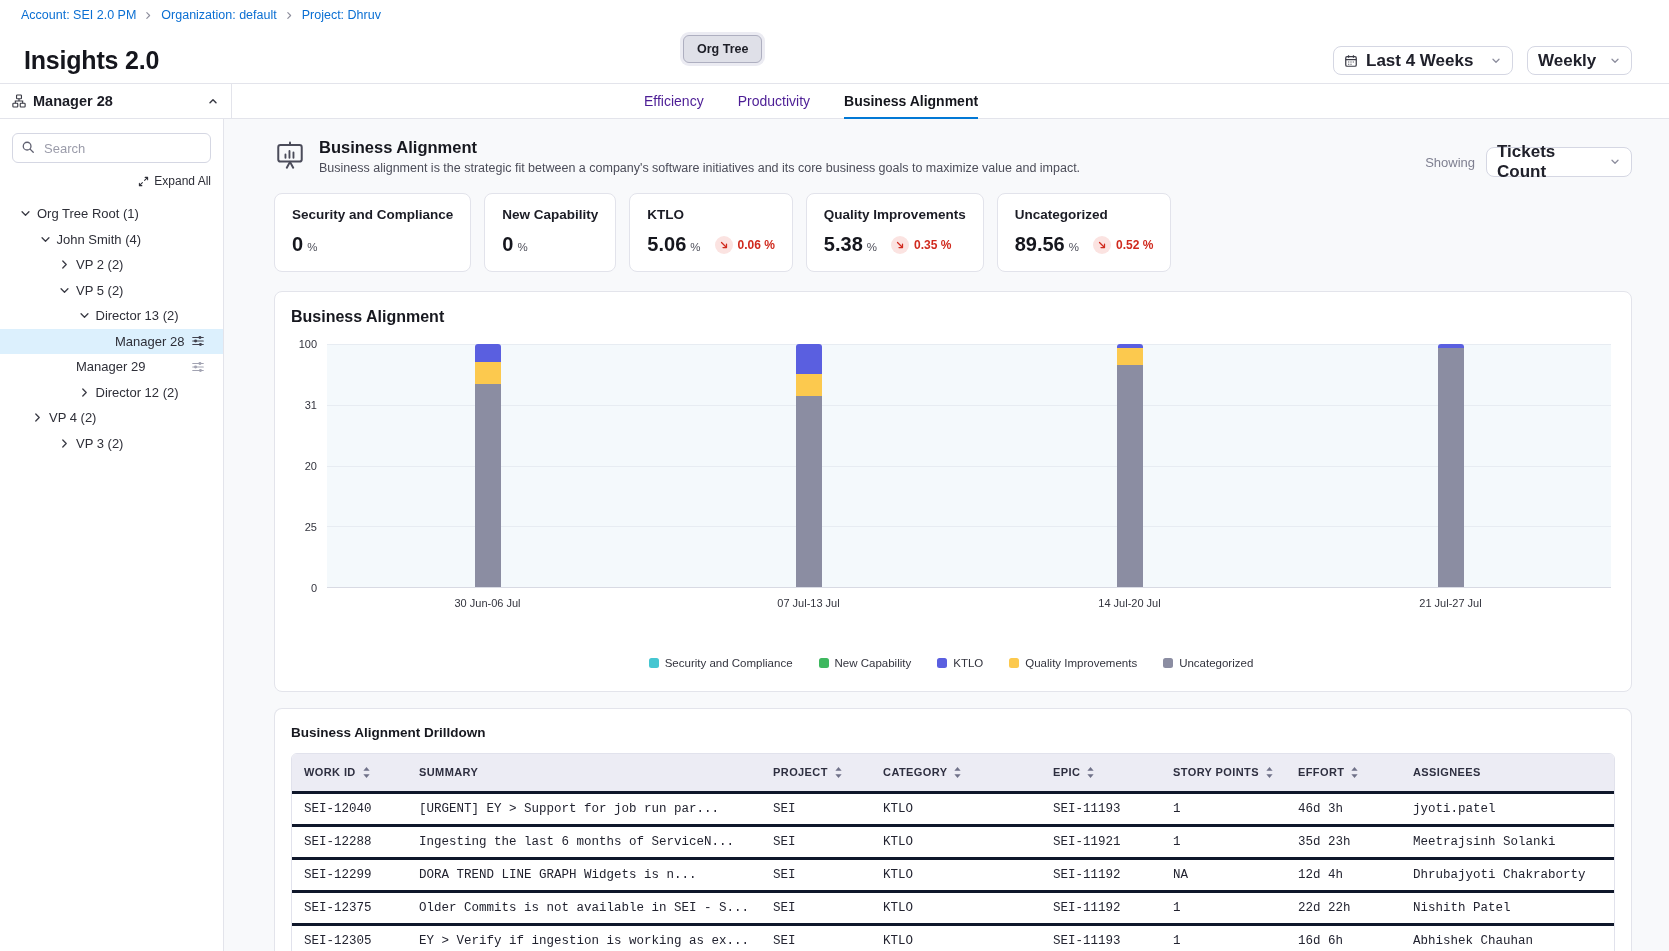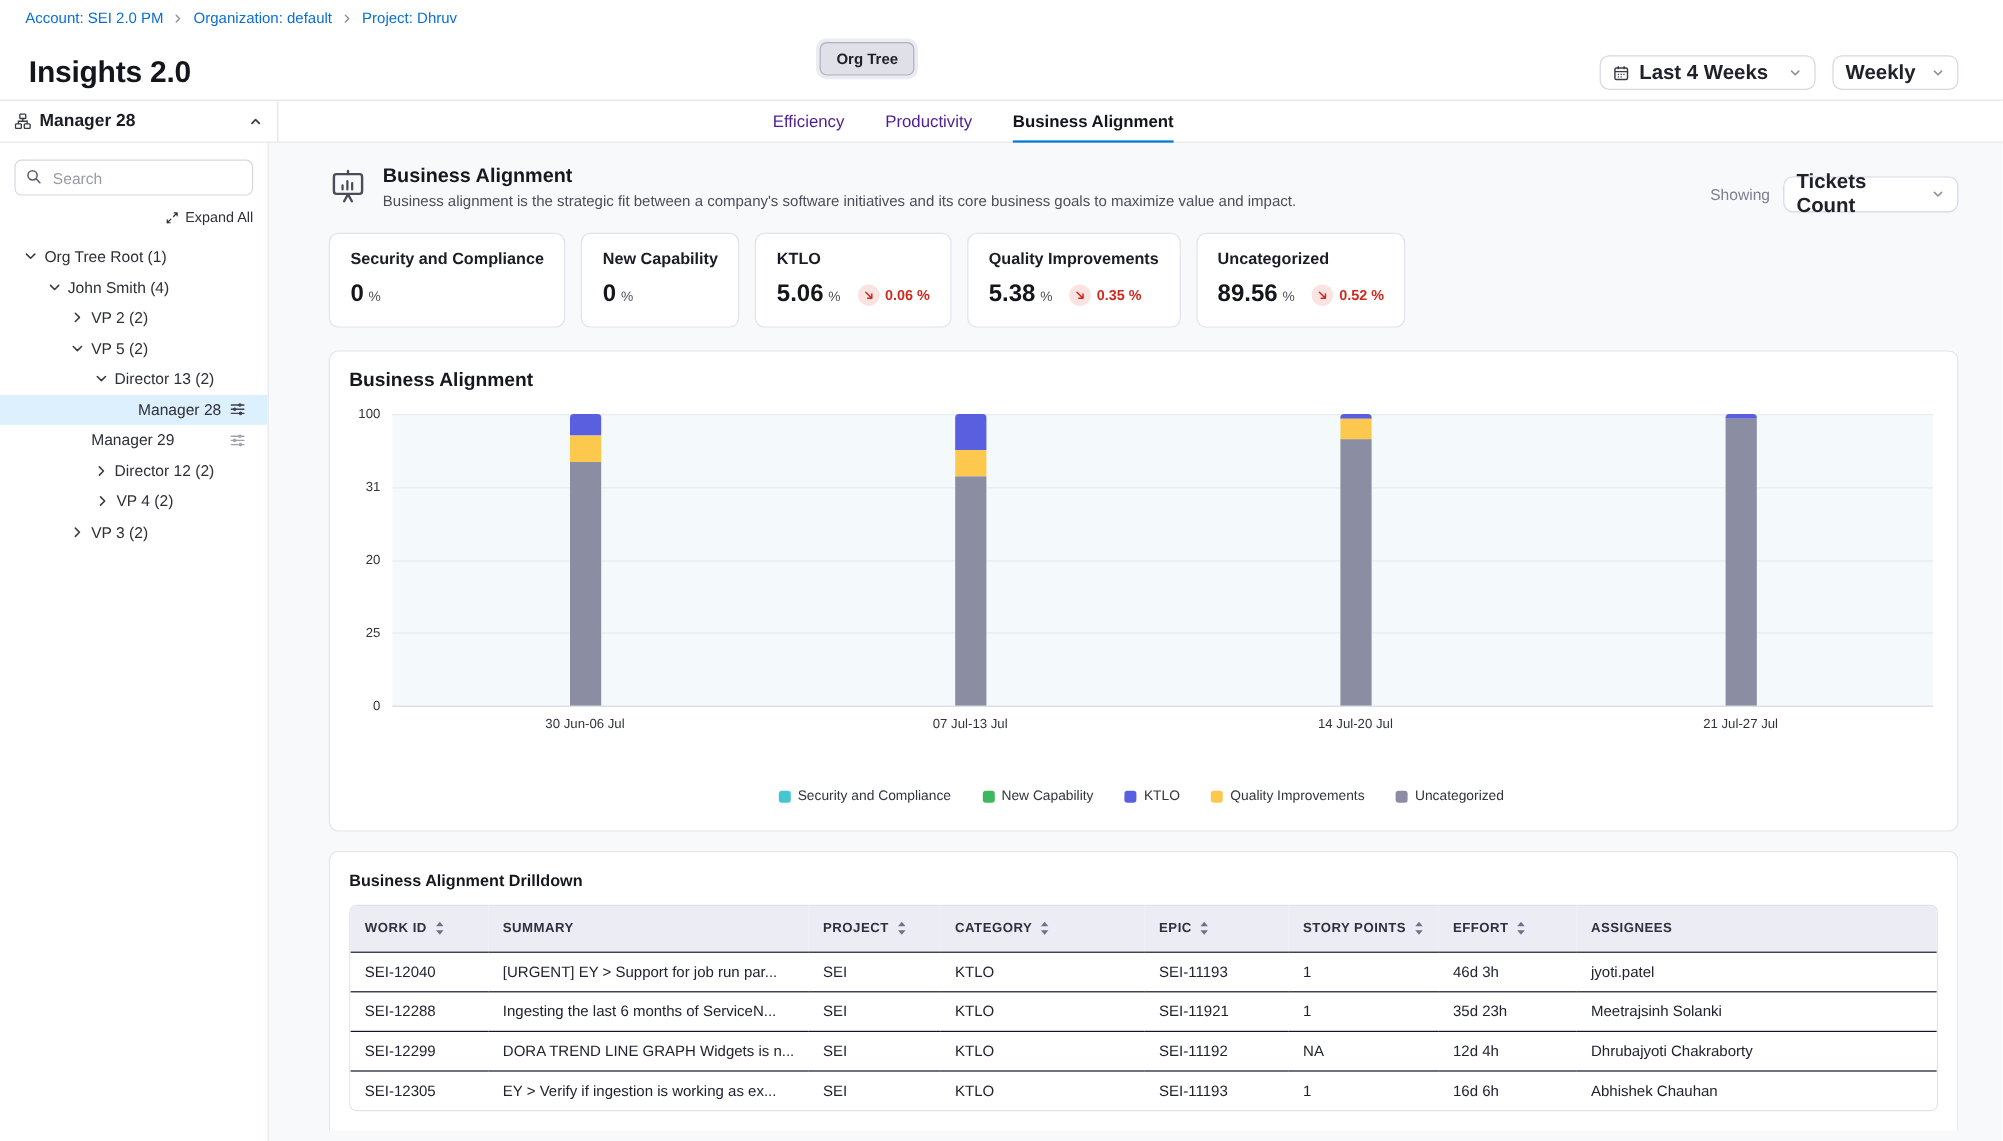--- a/index.html
+++ b/index.html
@@ -285,7 +285,7 @@
             </span>
             <span class="tree-label">Director 12 (2)</span>
           </div>
-          <div class="tree-row" style="padding-left:80px">
+          <div class="tree-row" style="padding-left:32px">
             <span class="tree-chevron">
               <svg width="11" height="11" viewBox="0 0 16 16">
                 <path d="M5.5 3l5 5-5 5" fill="none" stroke="currentColor" stroke-width="1.9" stroke-linecap="round" stroke-linejoin="round"></path>

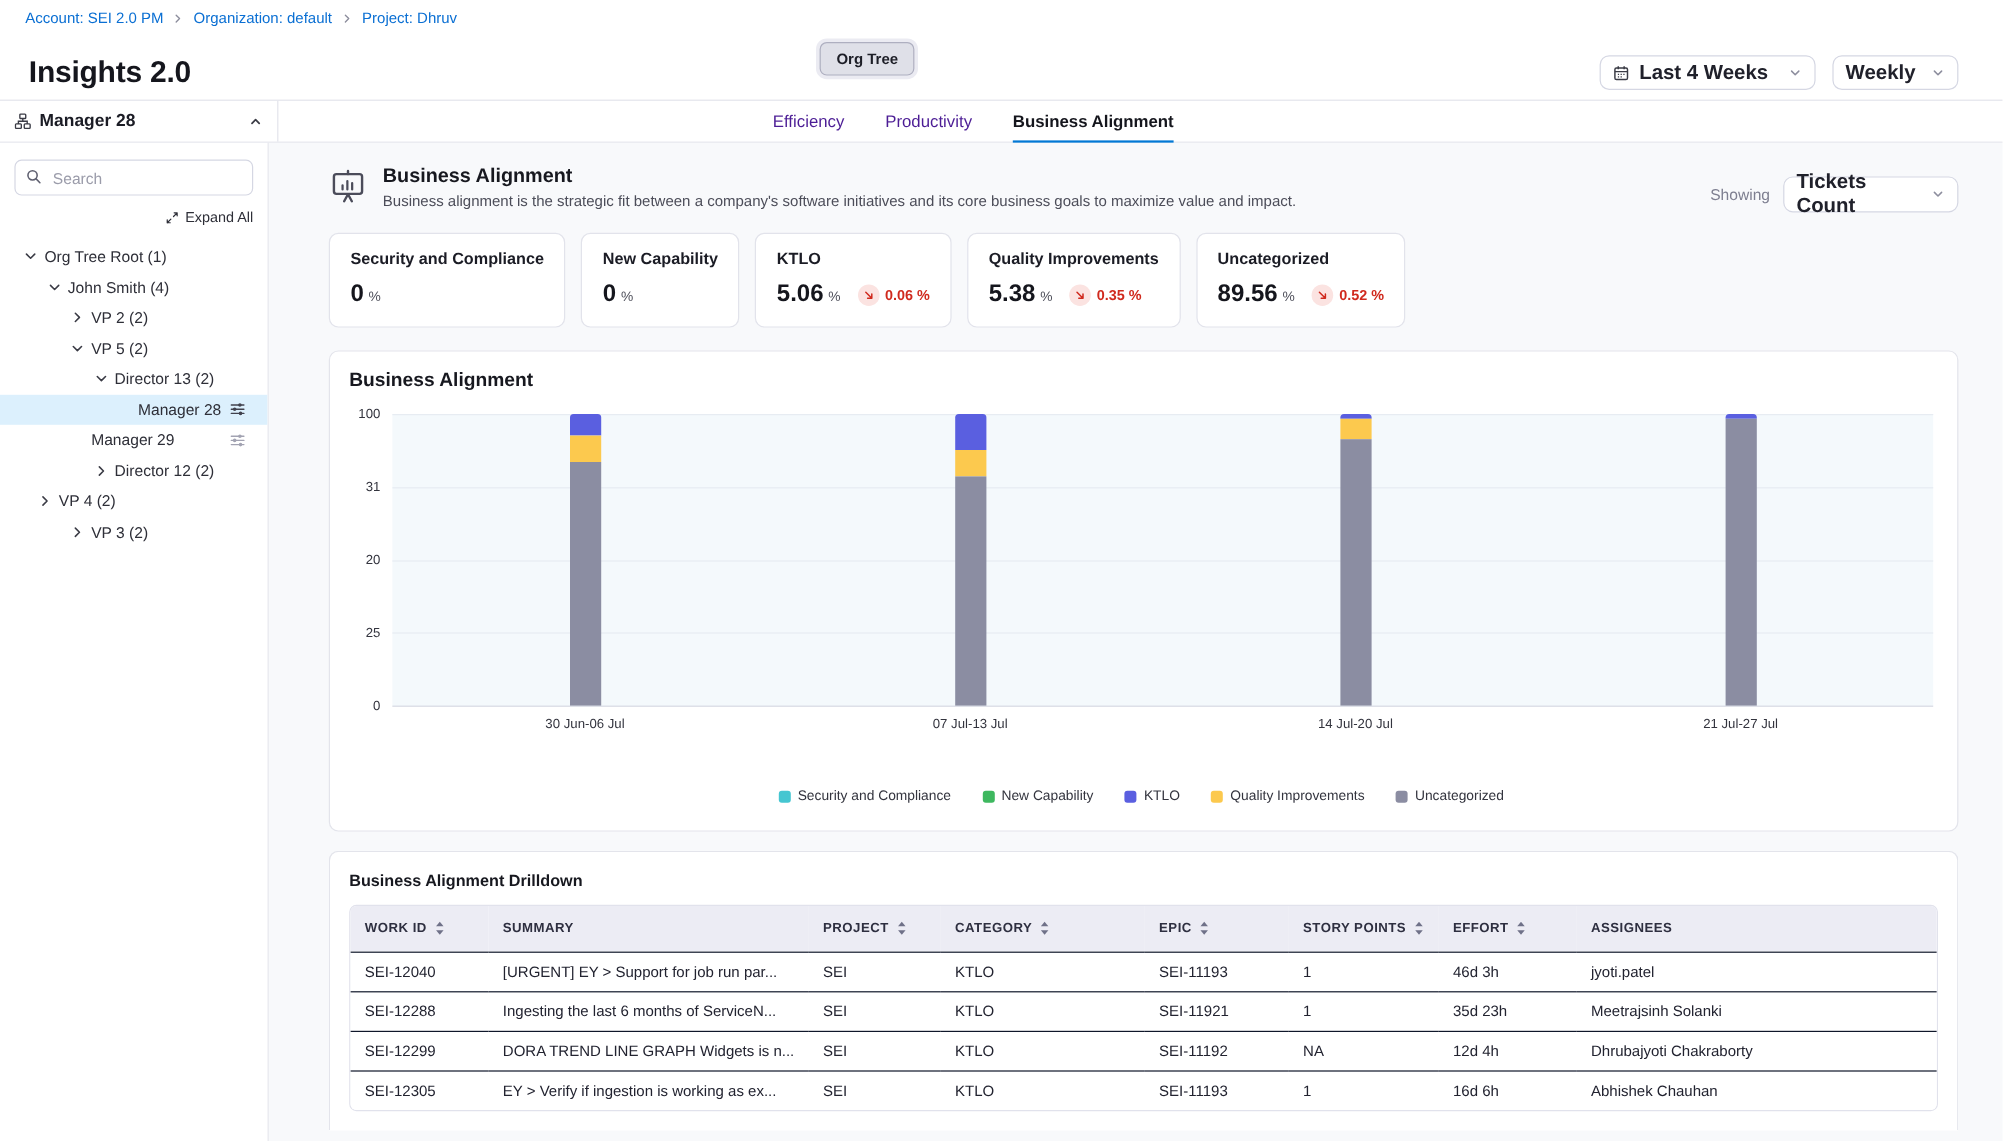--- a/index.html
+++ b/index.html
@@ -101,7 +101,7 @@
   thead tr { background:#ececf4; height:38px; }
   th { text-align:left; padding:0 12px; font-size:11px; font-weight:700; color:#2e2f40; letter-spacing:0.4px; white-space:nowrap; }
   .th-inner { display:flex; align-items:center; gap:6px; }
-  tbody tr { height:33px; border-top:1px solid #0f172a; background:#fff; }
+  tbody tr { height:33px; border-top:3px solid #0f172a; background:#fff;font-family:Liberation Mono, monospace; }
   td { padding:0 12px; font-size:12.5px; color:#222330; white-space:nowrap; }
 </style>
 </head>

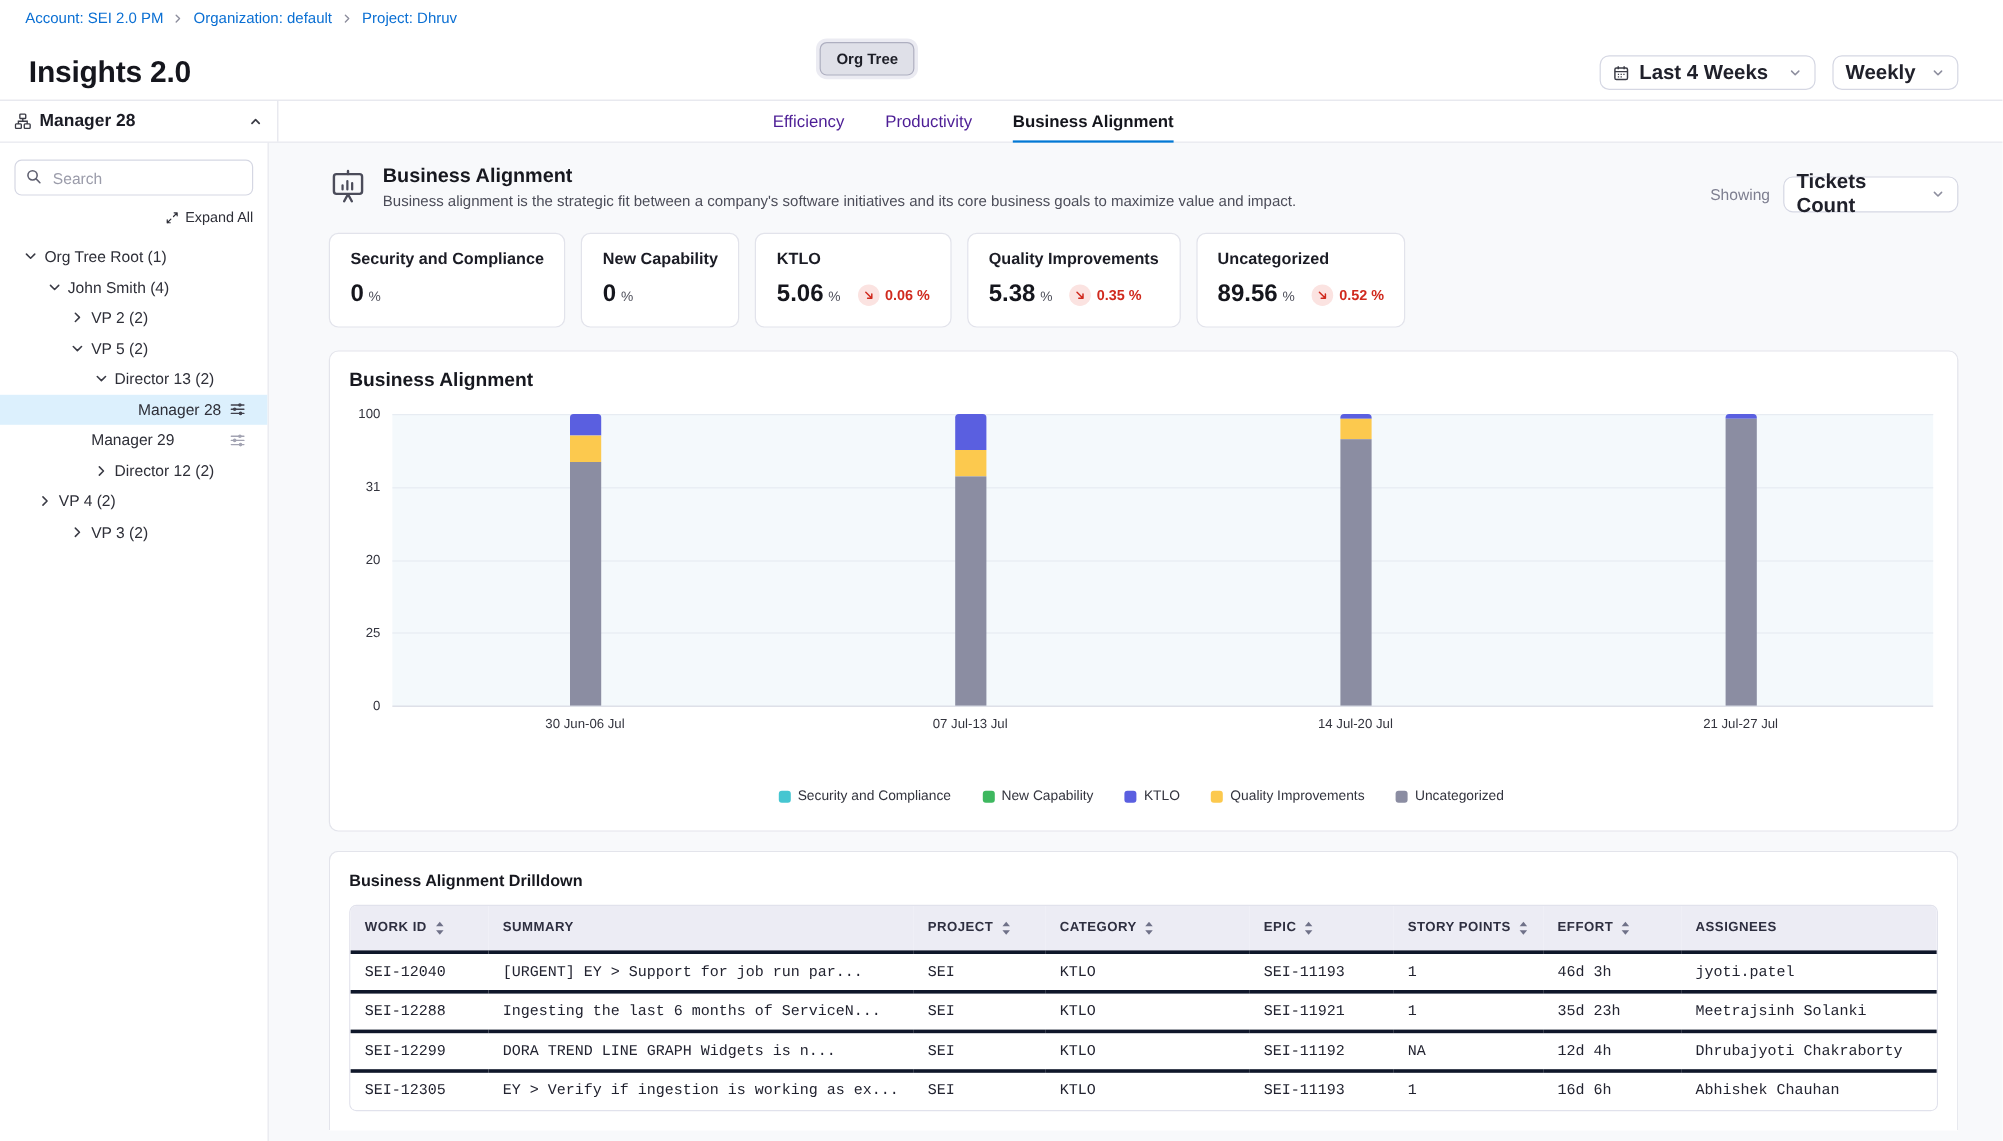--- a/index.html
+++ b/index.html
@@ -574,6 +574,16 @@
                   <td>Dhrubajyoti Chakraborty</td>
                 </tr>
                 <tr>
+                  <td>SEI-12375</td>
+                  <td>Older Commits is not available in SEI - S...</td>
+                  <td>SEI</td>
+                  <td>KTLO</td>
+                  <td>SEI-11192</td>
+                  <td>1</td>
+                  <td>22d 22h</td>
+                  <td>Nishith Patel</td>
+                </tr>
+                <tr>
                   <td>SEI-12305</td>
                   <td>EY &gt; Verify if ingestion is working as ex...</td>
                   <td>SEI</td>

